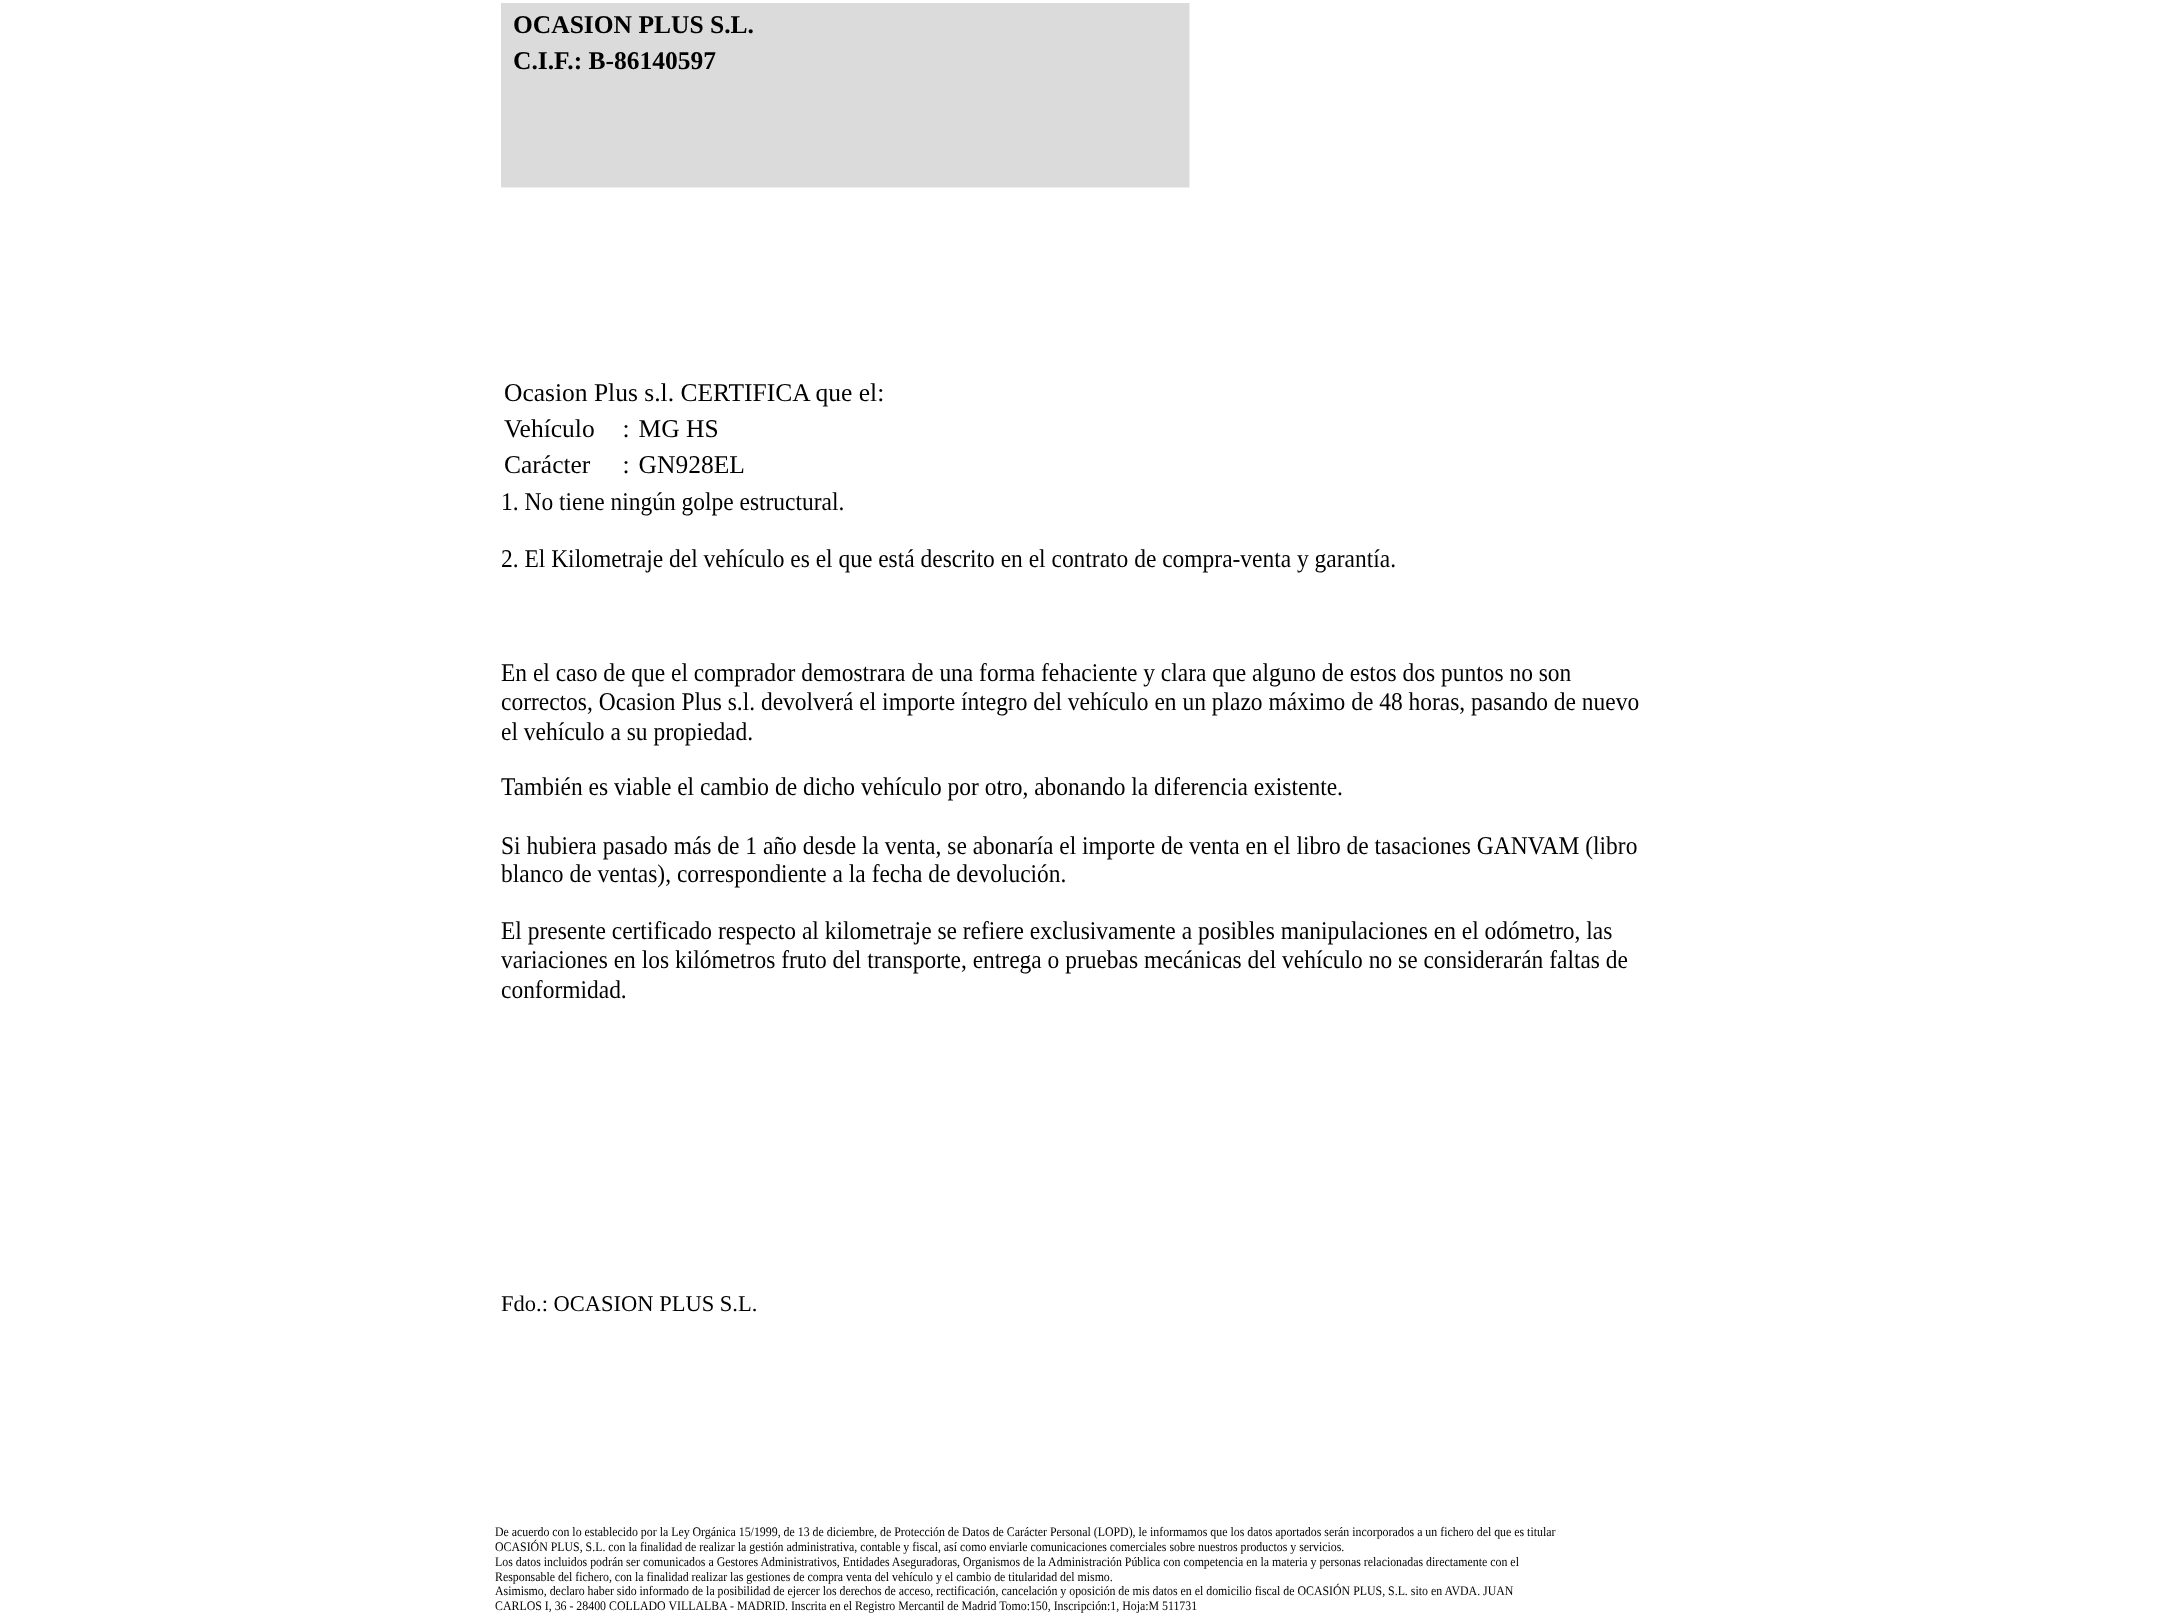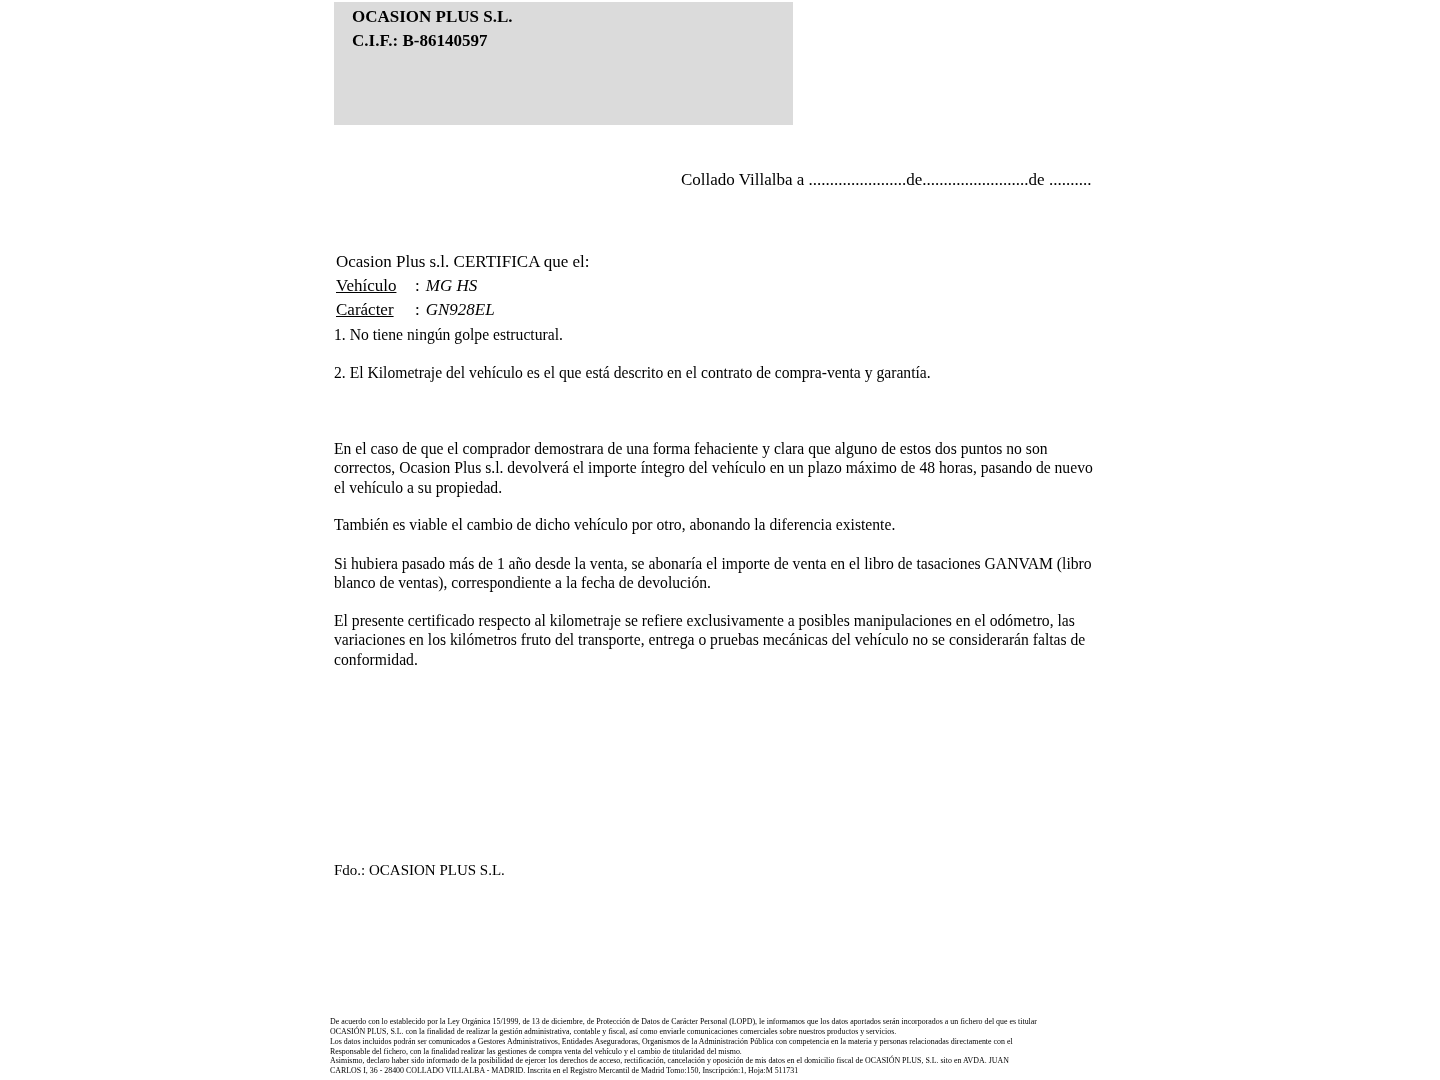--- a/index.html
+++ b/index.html
@@ -24,7 +24,7 @@
     height: 123px;
     background: #dbdbdb;
     box-sizing: border-box;
-    padding: 3px 0 0 18px;
+    padding: 3px 0 0 8px;
     font-weight: bold;
     font-size: 17px;
     line-height: 24px;

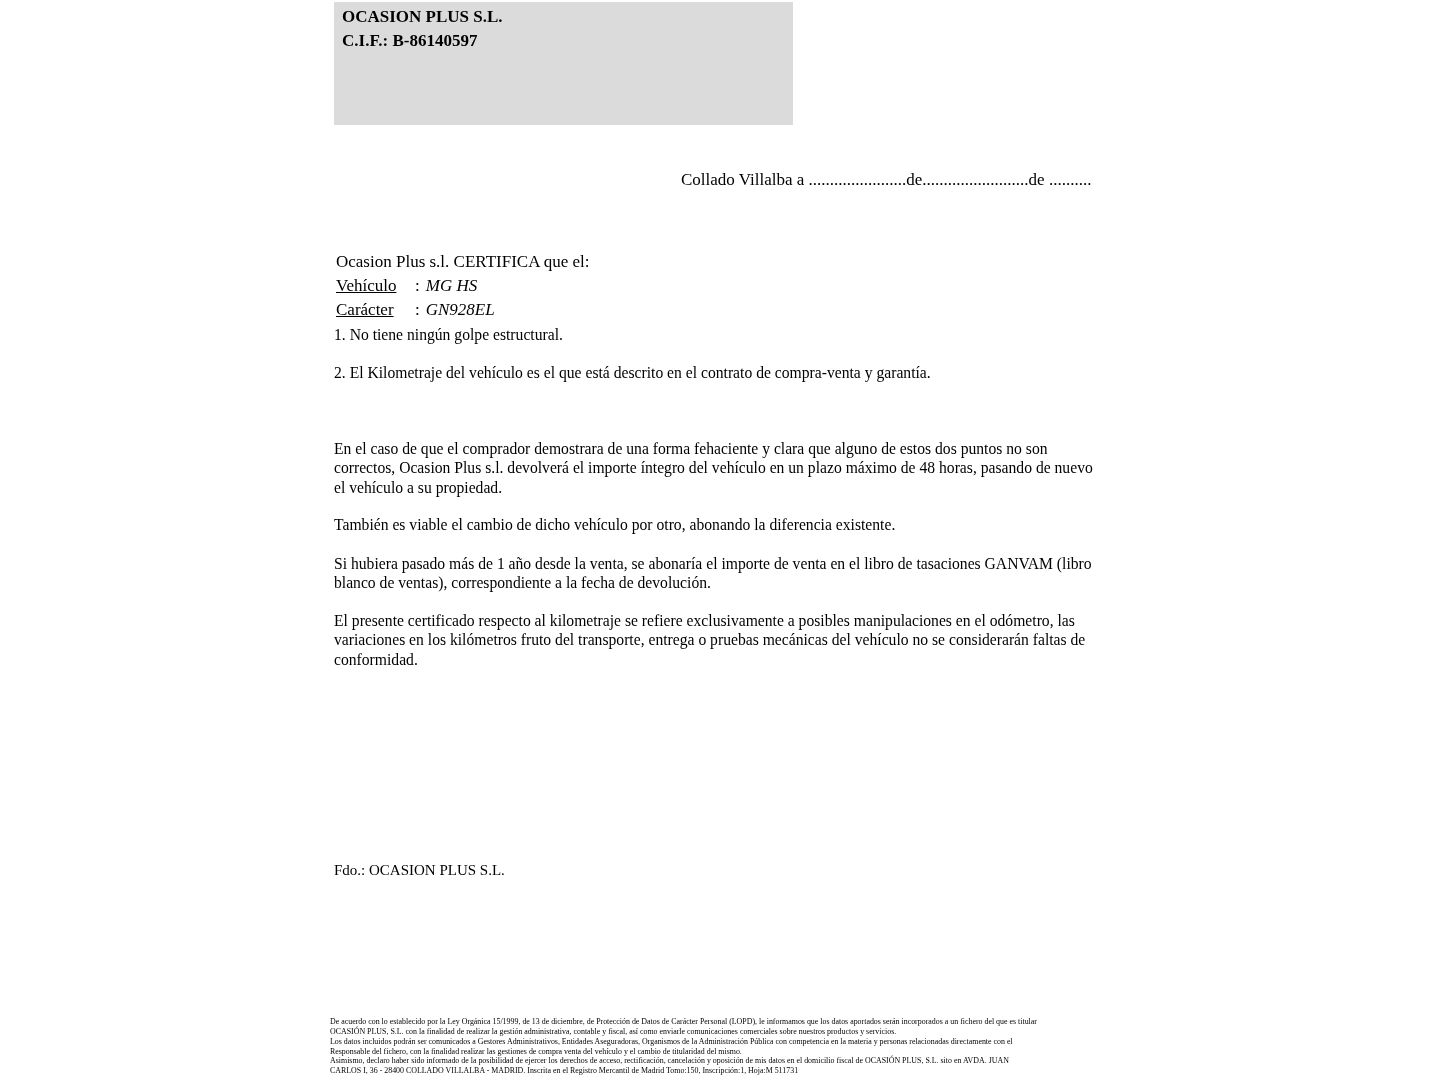--- a/index.html
+++ b/index.html
@@ -100,7 +100,6 @@
     <div>C.I.F.: B-86140597</div>
   </div>
 
-  <div class="date-line">Collado Villalba a .......................de.........................de ..........</div>
 
   <div class="cert-block">
     <div>Ocasion Plus s.l. CERTIFICA que el:</div>

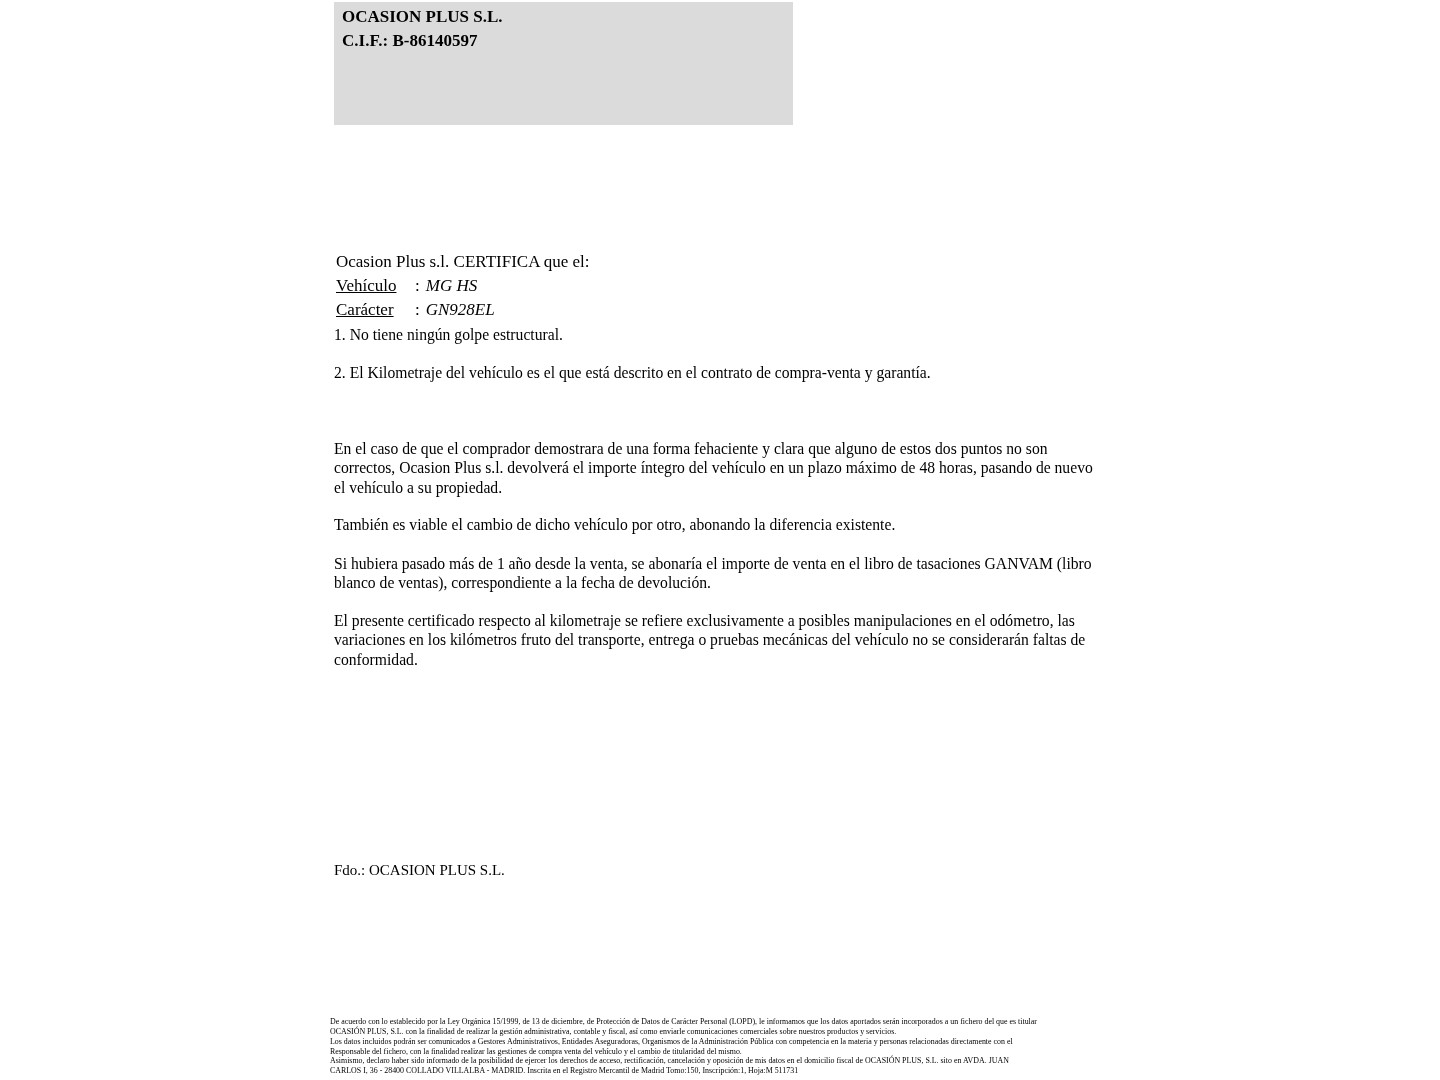--- a/index.html
+++ b/index.html
@@ -49,7 +49,6 @@
   .cert-label {
     display: inline-block;
     width: 79px;
-    text-decoration: underline;
   }
   .cert-value { margin-left: 6px; font-style: italic; }
   .condensed {

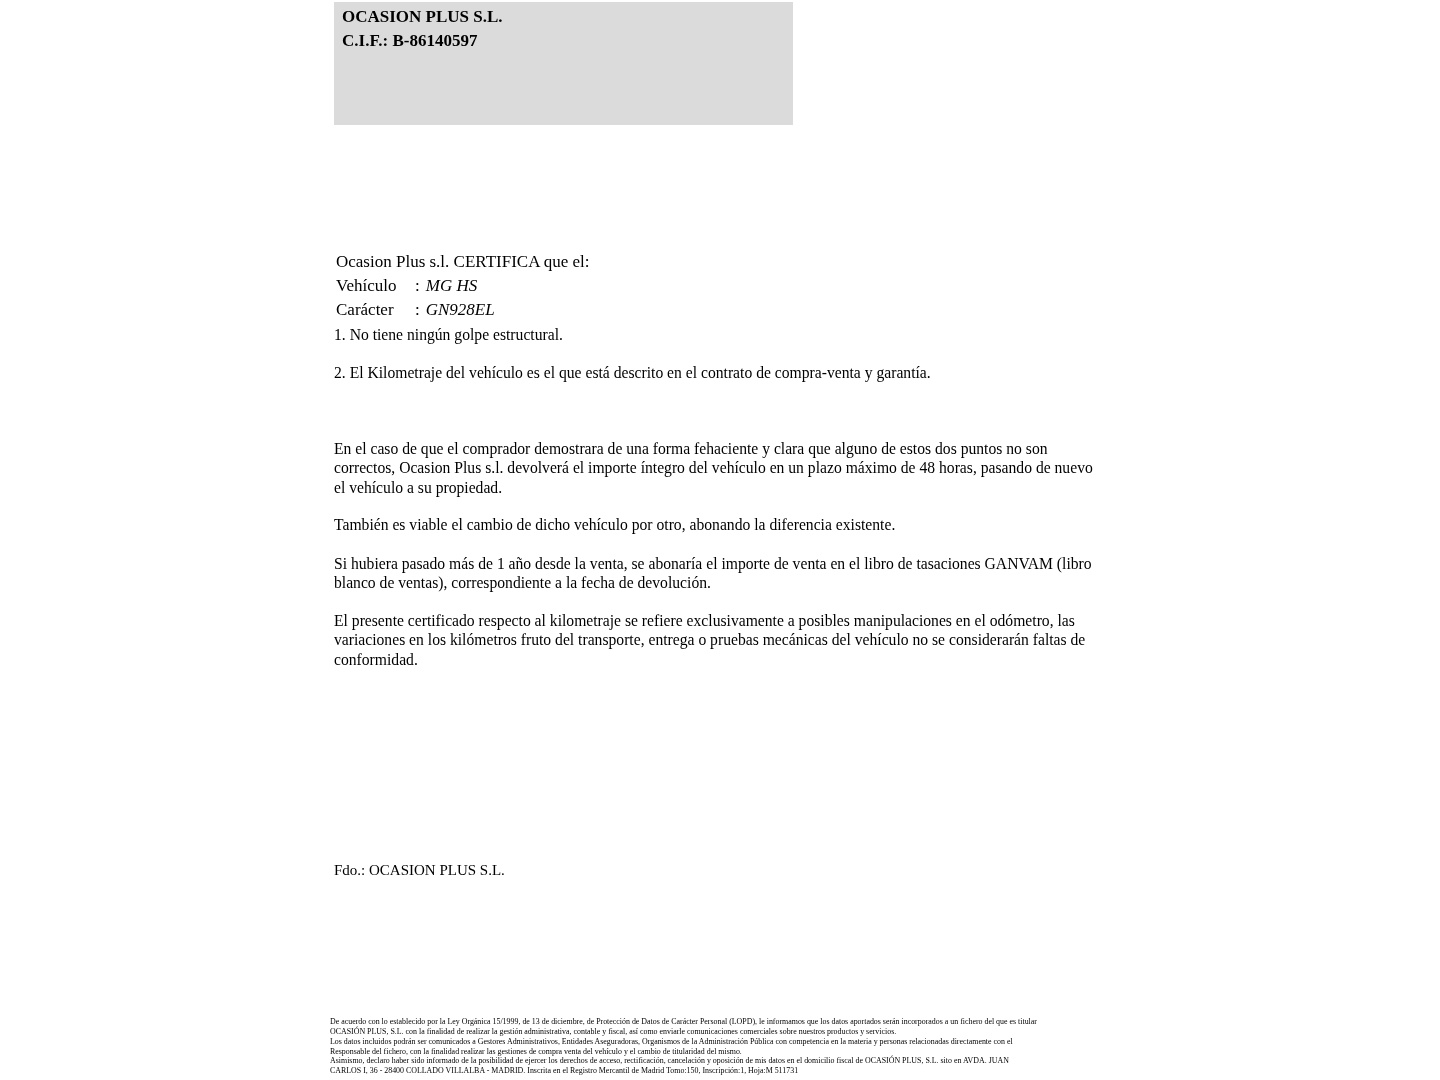--- a/index.html
+++ b/index.html
@@ -50,7 +50,7 @@
     display: inline-block;
     width: 79px;
   }
-  .cert-value { margin-left: 6px; font-style: italic; }
+  .cert-value { margin-left: 6px; }
   .condensed {
     transform: scaleX(0.92);
     transform-origin: 0 0;

